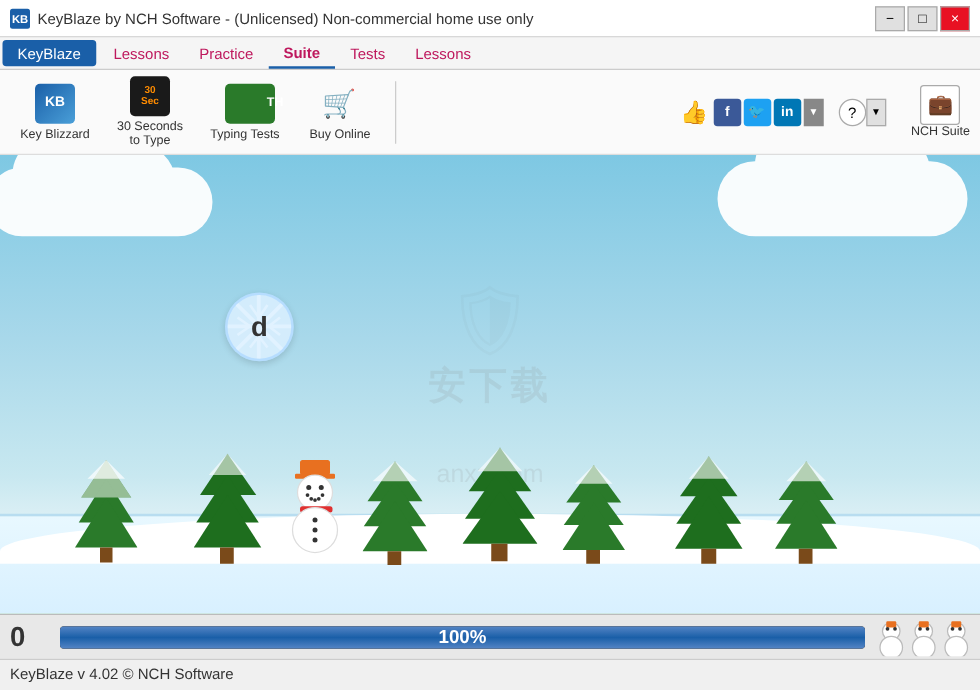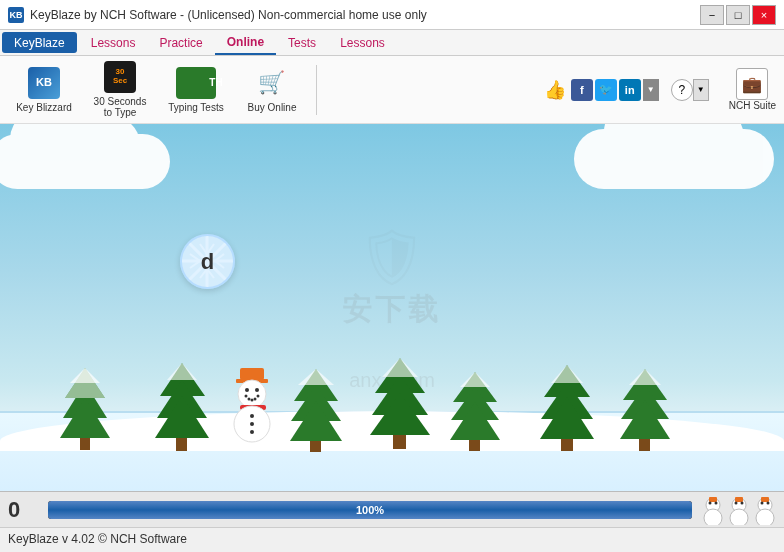--- a/index.html
+++ b/index.html
@@ -251,7 +251,7 @@
   <div class="menu-item active">KeyBlaze</div>
   <div class="menu-item">Lessons</div>
   <div class="menu-item">Practice</div>
-  <div class="menu-item" style="font-weight:bold; border-bottom: 2px solid #1a5fa8;">Online</div>
+  <div class="menu-item" style="font-weight:bold; border-bottom: 2px solid #1a5fa8;">Suite</div>
   <div class="menu-item">Tests</div>
   <div class="menu-item">Lessons</div>
 </div>

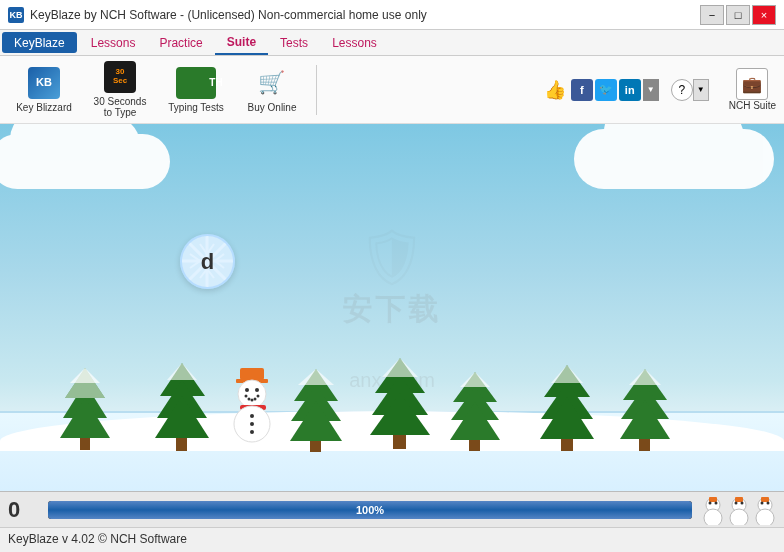--- a/index.html
+++ b/index.html
@@ -67,7 +67,7 @@
       text-align: center;
       gap: 3px;
     }
-    .tool-icon { width: 32px; height: 32px; display: flex; align-items: center; justify-content: center; }
+    .tool-icon { width: 32px; height: 32px; display: flex; align-items: center; }
     .toolbar-divider { width: 1px; height: 50px; background: #ccc; margin: 0 4px; }
     .toolbar-right { margin-left: auto; display: flex; align-items: center; gap: 4px; }
     .toolbar-social { display: flex; gap: 2px; }

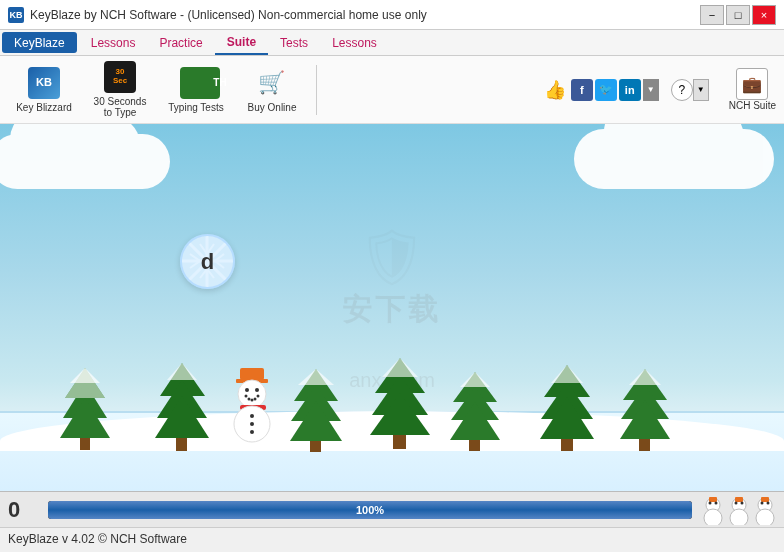--- a/index.html
+++ b/index.html
@@ -222,7 +222,7 @@
       align-items: center;
       justify-content: center;
     }
-    #progress-label { position: absolute; width: 100%; text-align: center; top: 50%; transform: translateY(-50%); font-size: 11px; color: white; font-weight: bold; }
+    #progress-label { position: absolute; width: 100%; text-align: center; top: 50%; transform: translateY(-50%); font-size: 15px; color: white; font-weight: bold; }
     #lives-area { display: flex; gap: 4px; }
 
     

